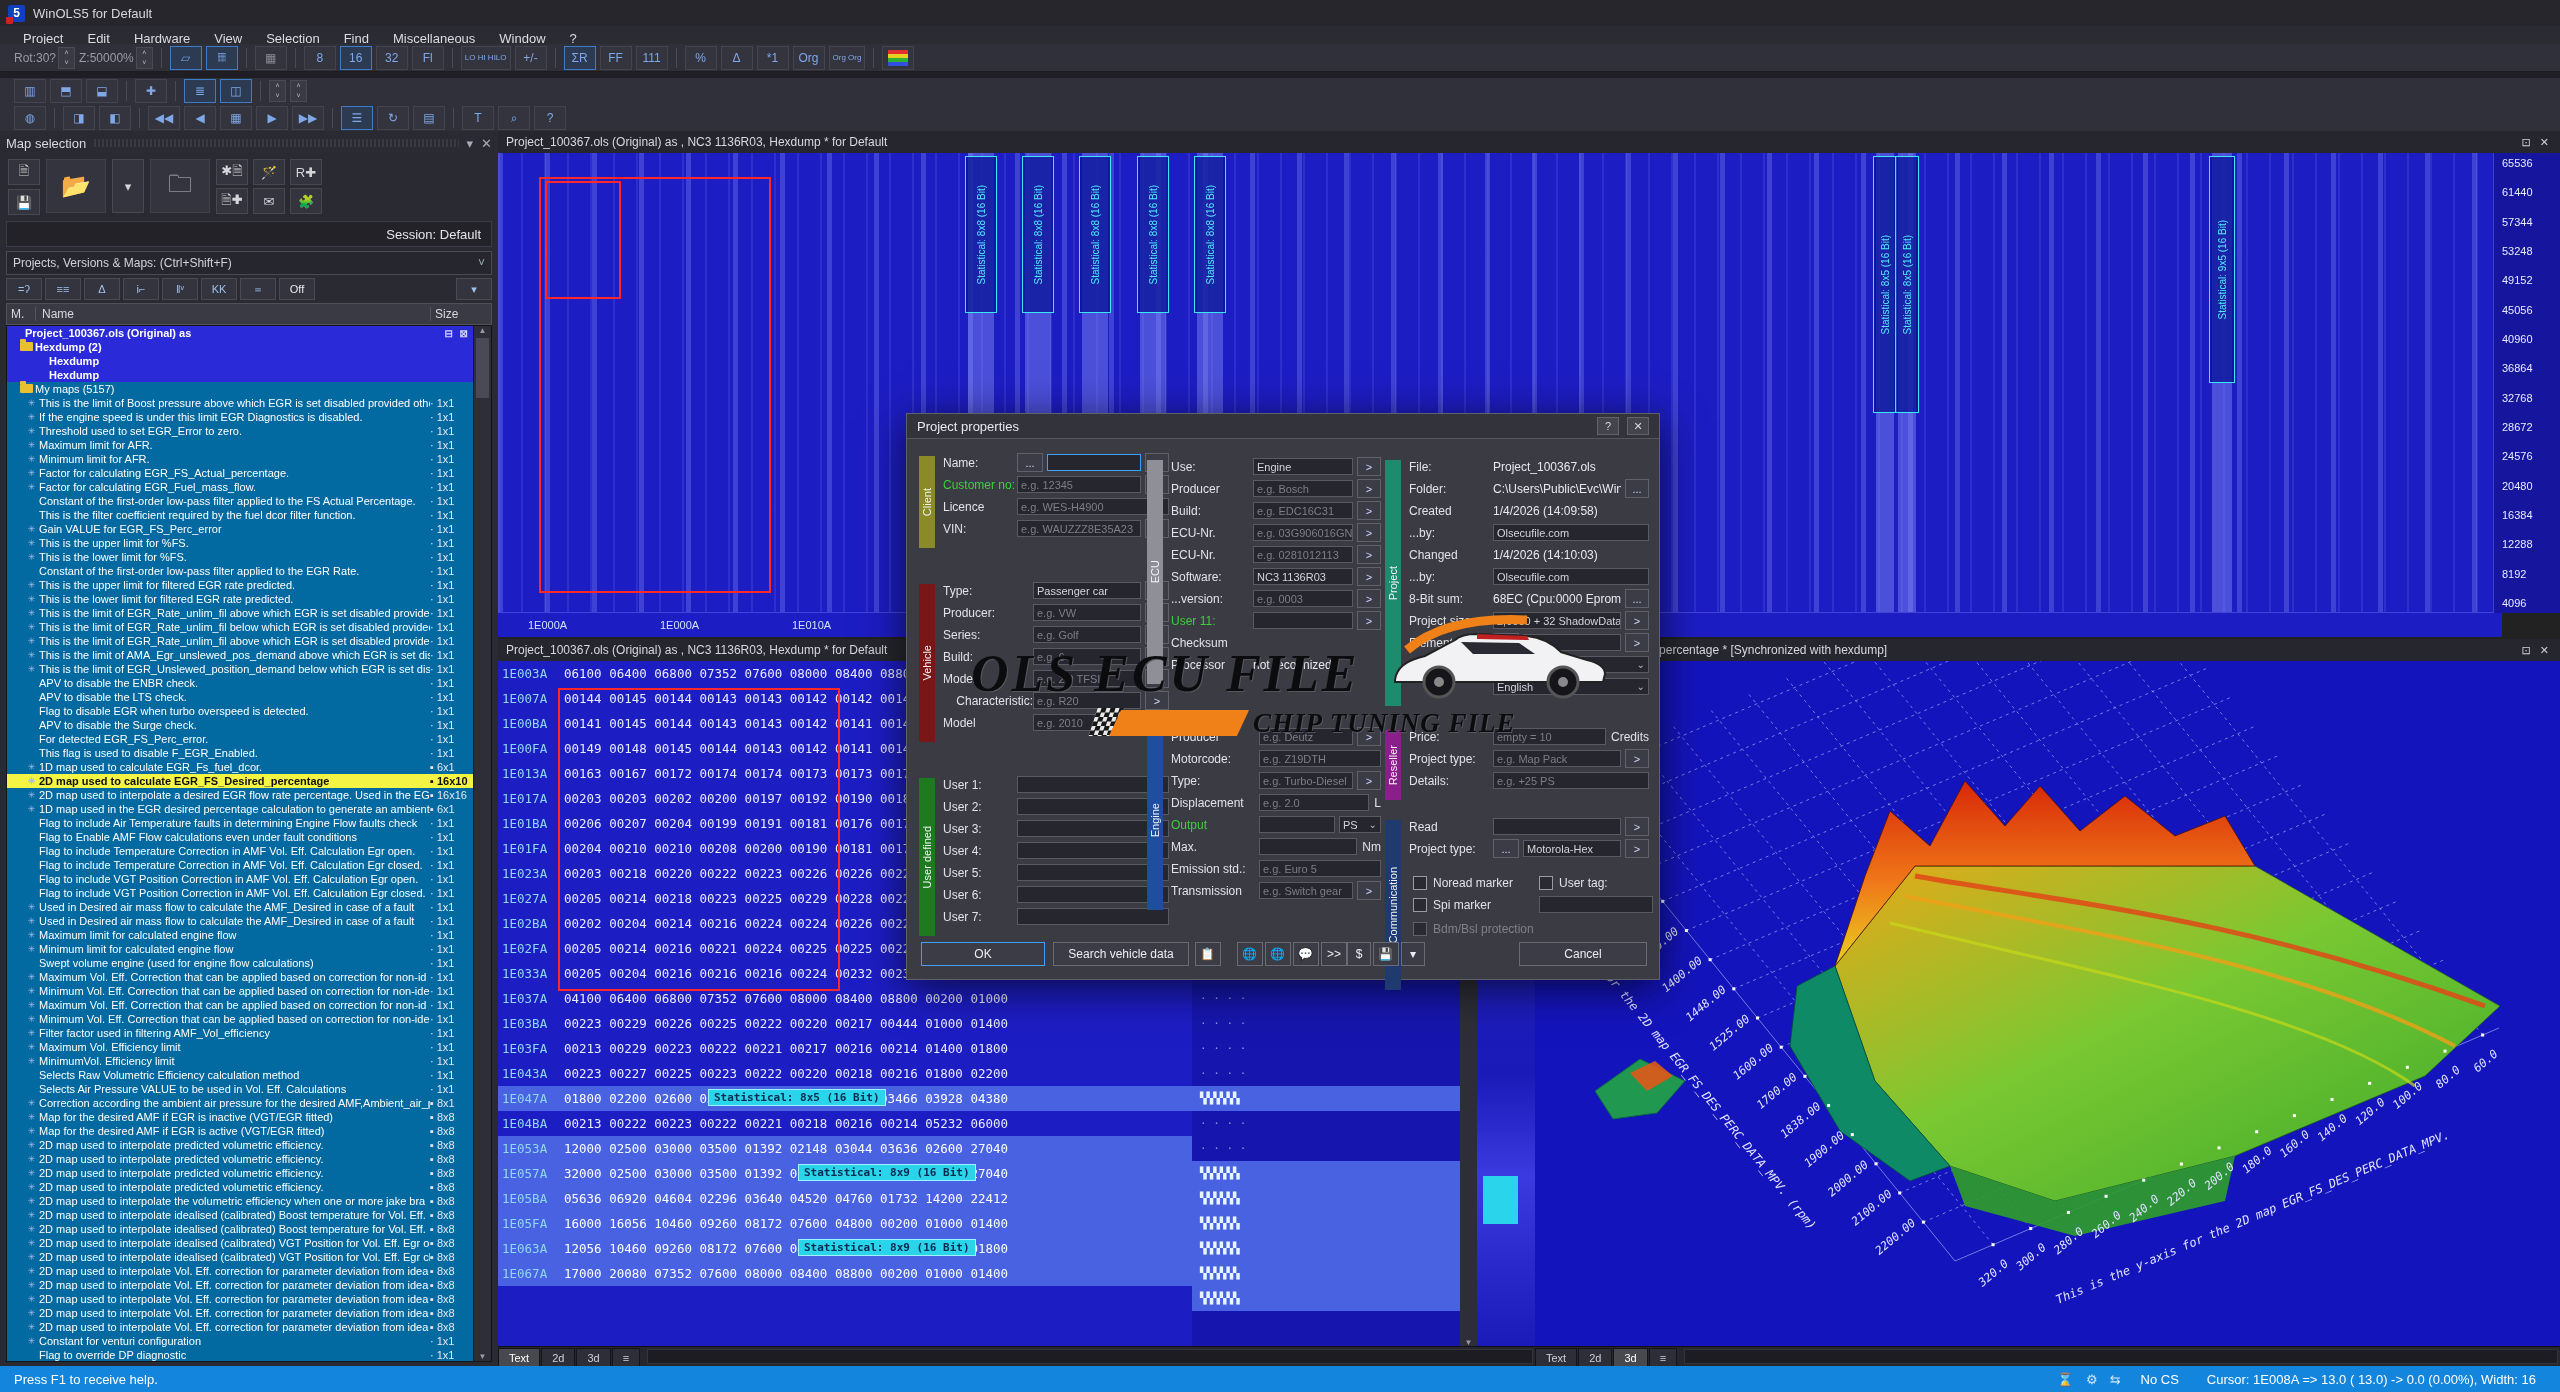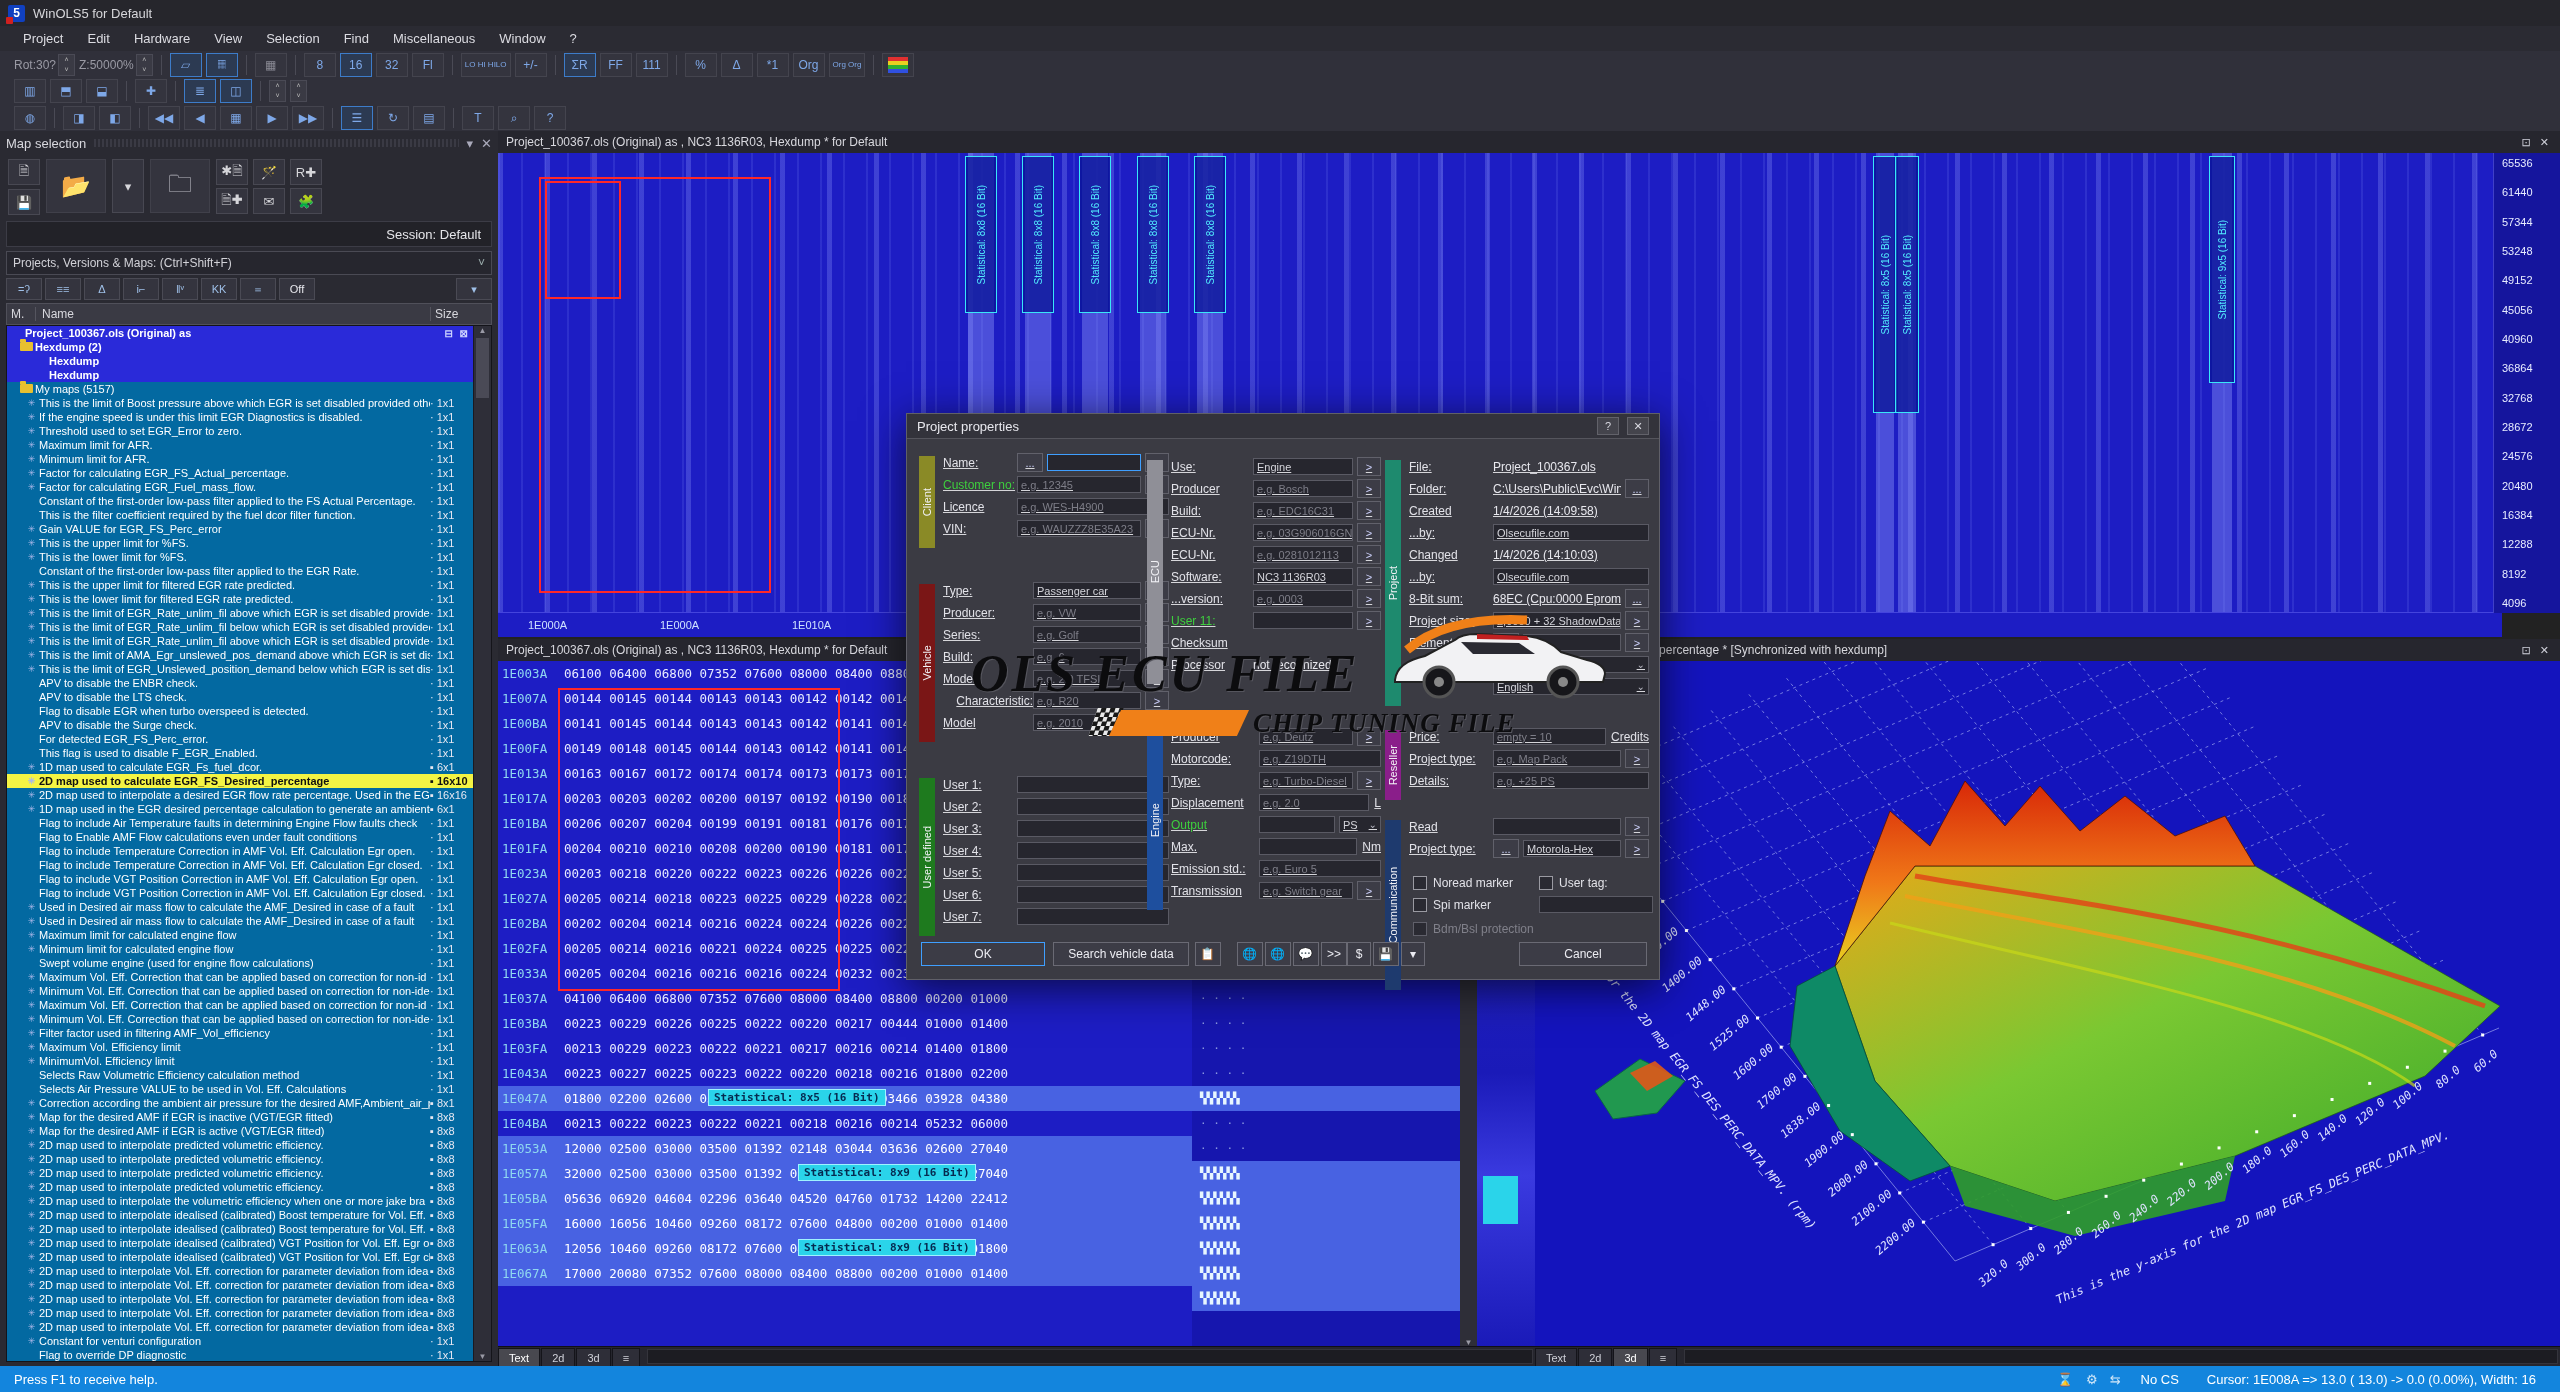--- a/index.html
+++ b/index.html
@@ -17,7 +17,7 @@
   .menuitem{padding:3px 11px;color:#dcdce2;cursor:default;}
   .toolbar{position:absolute;left:0;right:0;background:#30303a;display:flex;align-items:center;
            gap:4px;padding-left:14px;border-bottom:1px solid #1c1c22;}
-  #tb1{top:51px;height:27px;} #tb2{top:78px;height:26px;} #tb3{top:104px;height:27px;}
+  #tb1{top:44px;height:27px;} #tb2{top:78px;height:26px;} #tb3{top:104px;height:27px;}
   .tbsep{width:1px;height:20px;background:#4a4a55;margin:0 4px;flex:none;}
   .tbtn{min-width:24px;height:22px;background:#34343e;border:1px solid #44444e;color:#7ea8e8;
         display:flex;align-items:center;justify-content:center;font-size:12px;padding:0 3px;flex:none;}

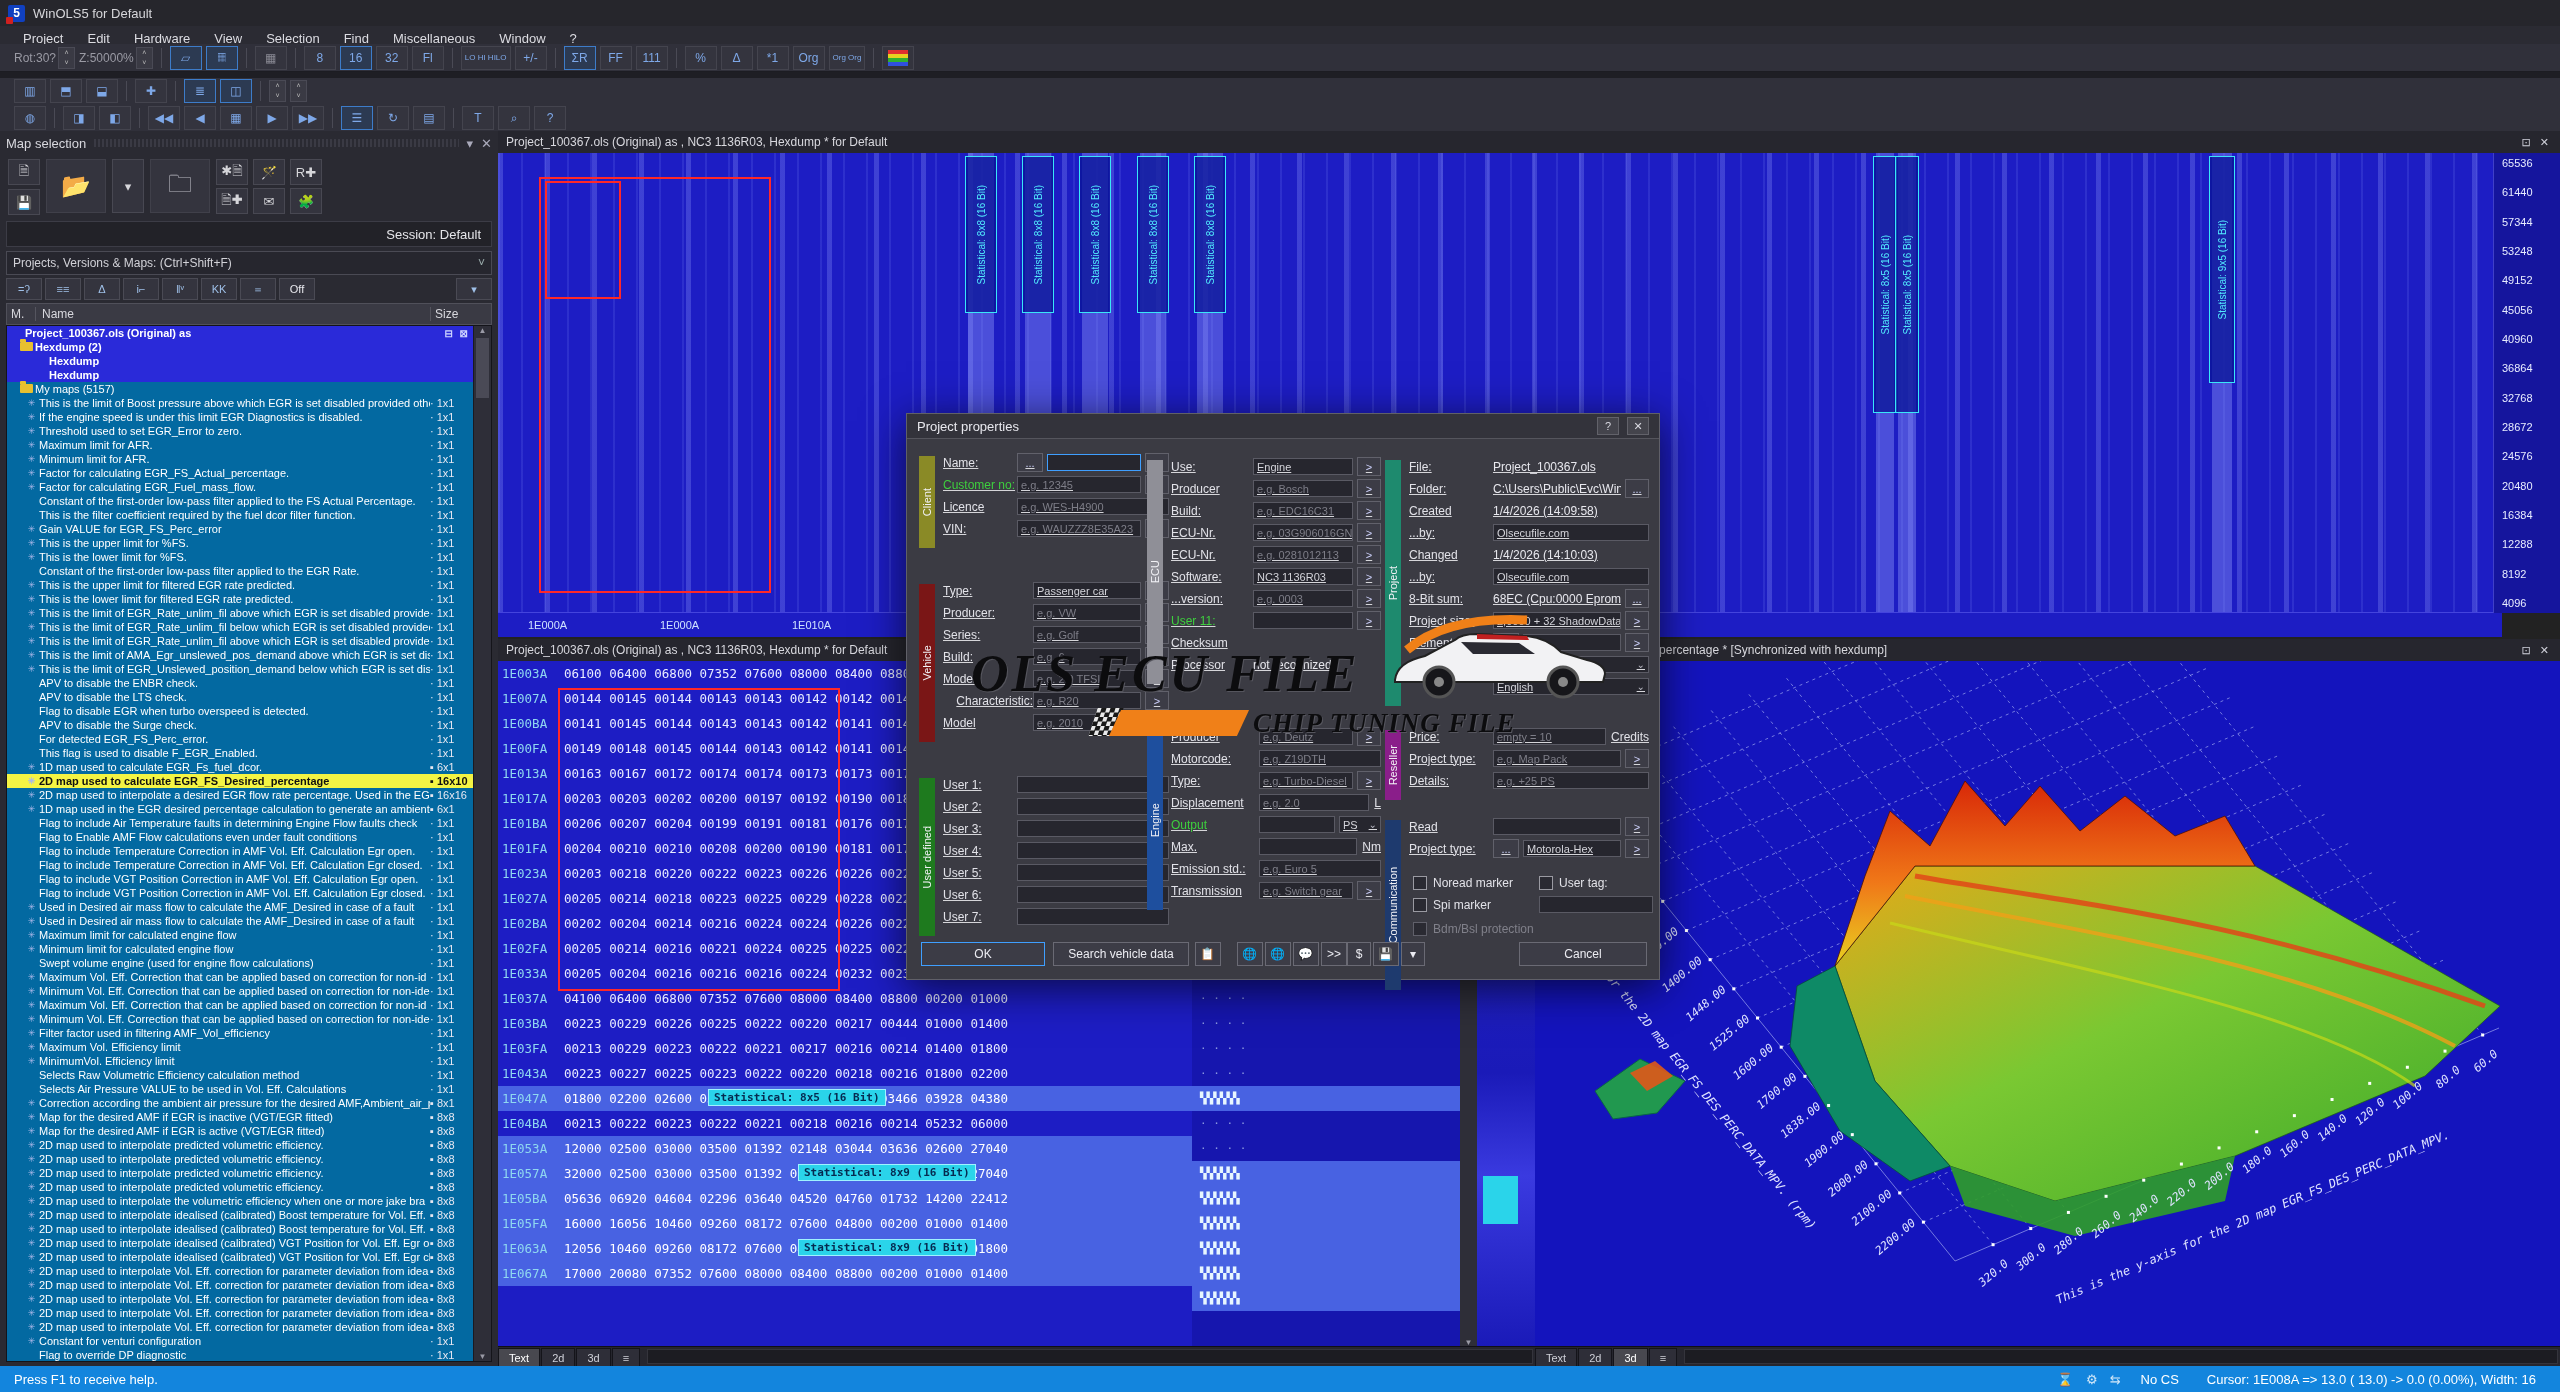--- a/index.html
+++ b/index.html
@@ -129,7 +129,7 @@
   .dgroup{position:absolute;}
   .gbar{position:absolute;left:0;top:2px;bottom:2px;width:16px;display:flex;align-items:center;justify-content:center;}
   .gbar span{writing-mode:vertical-rl;transform:rotate(180deg);font-size:11px;color:#f2f2f6;}
-  .grows{position:absolute;left:24px;top:0;right:0;text-decoration:underline;}
+  .grows{position:absolute;left:24px;top:0;right:0;}
   .drow{display:flex;align-items:center;height:17px;margin-bottom:5px;font-size:12px;}
   .dlabel{flex:none;color:#e2e2e8;overflow:hidden;white-space:nowrap;}
   .dlabel.green{color:#3ecf3e;}

